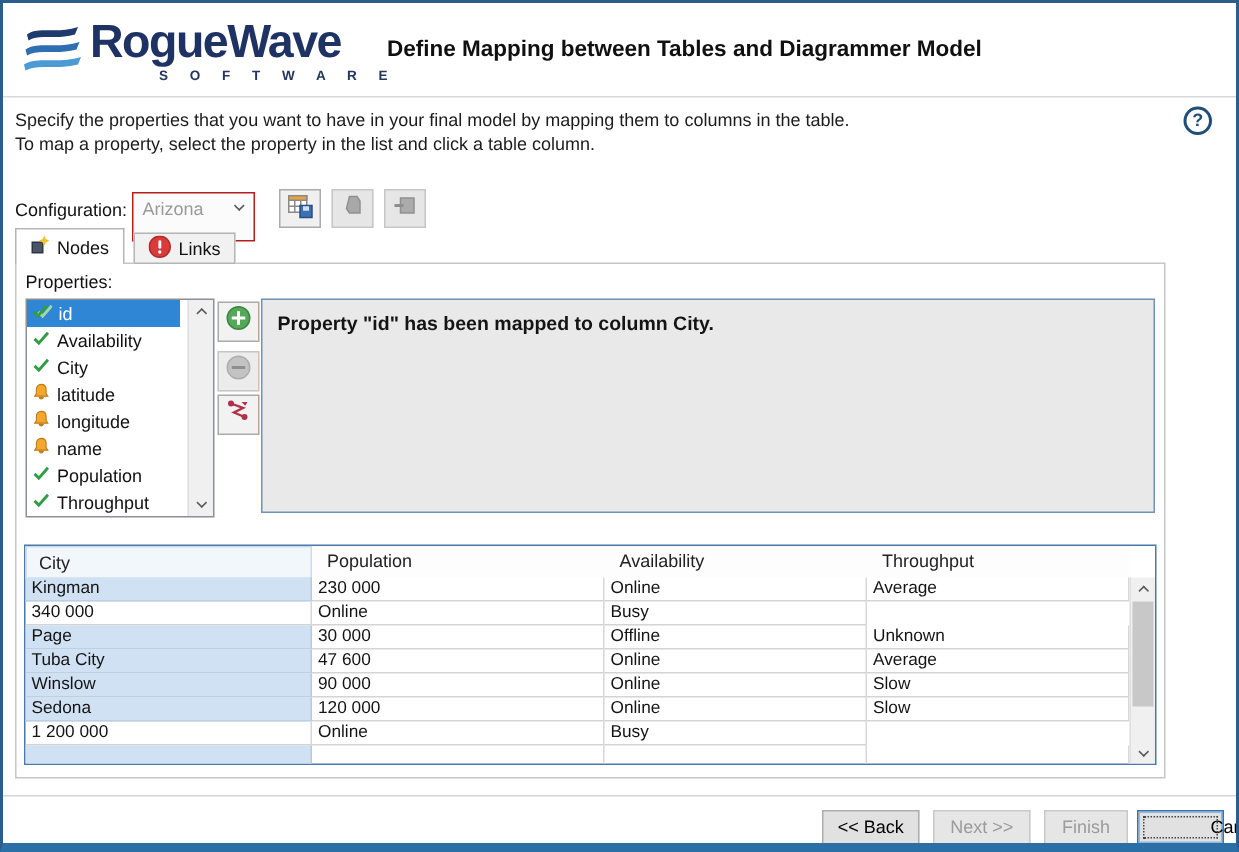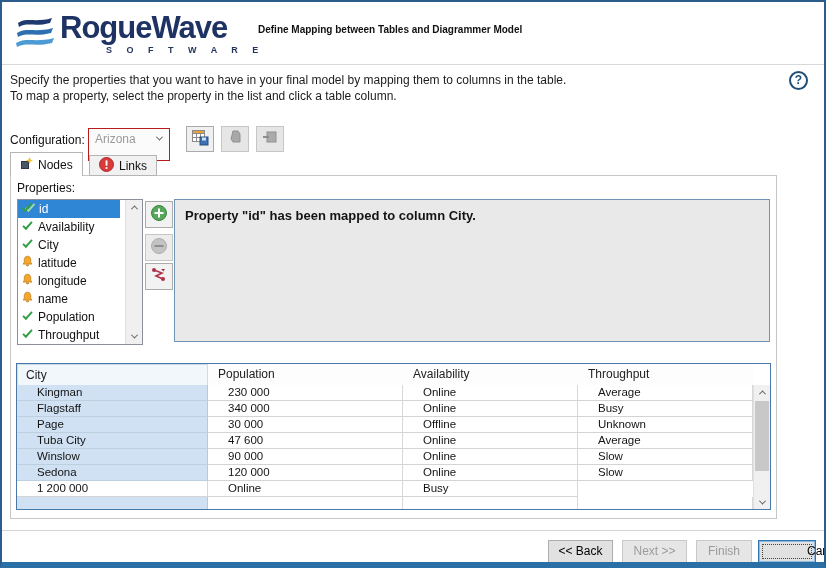--- a/index.html
+++ b/index.html
@@ -12,7 +12,7 @@
   .logo-icon { position:absolute; left:12px; top:12px; }
   .logo-text { position:absolute; left:58px; top:8px; font-size:31px; font-weight:bold; color:#1e3363; letter-spacing:-1px; }
   .logo-sub  { position:absolute; left:104px; top:43px; font-size:9px; font-weight:bold; color:#24365e; letter-spacing:6px; }
-  .page-title { position:absolute; left:256px; top:22px; font-size:10px; font-weight:bold; color:#101010; }
+  .page-title { position:absolute; left:256px; top:22px; font-size:15px; font-weight:bold; color:#101010; }
   .header-sep { position:absolute; left:0; top:62px; width:822px; height:1px; background:#d9d9d9; }
   .description { position:absolute; left:8px; top:70px; font-size:12px; color:#1c1c1c; line-height:16px; }
   .help-btn {

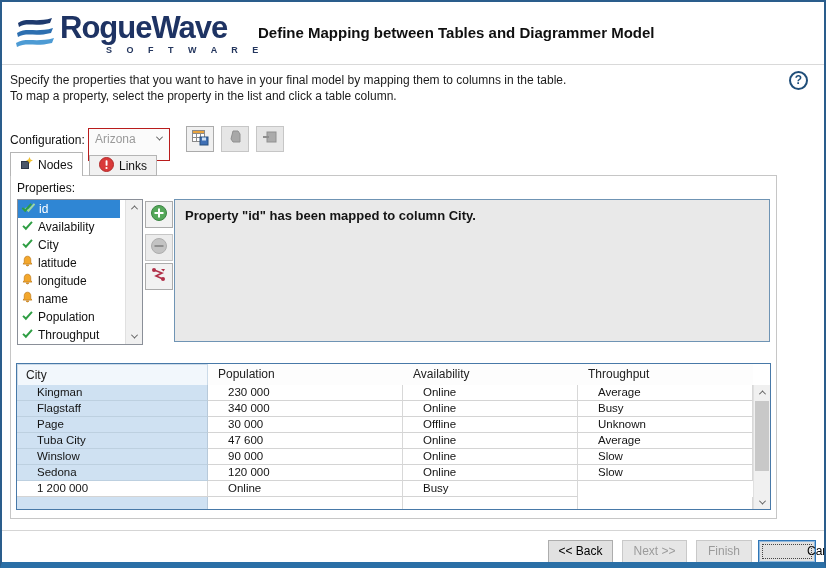--- a/index.html
+++ b/index.html
@@ -75,7 +75,7 @@
   .th.mapped { background:#f2f7fc; border:1px solid #ccdbe9; padding-left:8px; }
   .tbody { position:absolute; left:0; top:21px; width:736px; }
   .tr { display:grid; grid-template-columns:191px 195px 175px 175px; height:16px; }
-  .td { font-size:11.5px; color:#141414; line-height:15px; padding-left:20px; border-right:1px solid #d8d8d8; border-bottom:1px solid #d4d4d4; overflow:hidden; white-space:nowrap; }
+  .td { font-size:11.5px; color:#141414; line-height:15px; padding-left:4px; border-right:1px solid #d8d8d8; border-bottom:1px solid #d4d4d4; overflow:hidden; white-space:nowrap; }
   .td.mapped { background:#cfe1f2; border-right-color:#b7c9da; border-bottom-color:#bdd0e0; }
   .table-scroll { position:absolute; right:0; top:21px; width:17px; height:125px; background:#f0f0f0; }
   .table-scroll .thumb { top:16px; height:70px; }

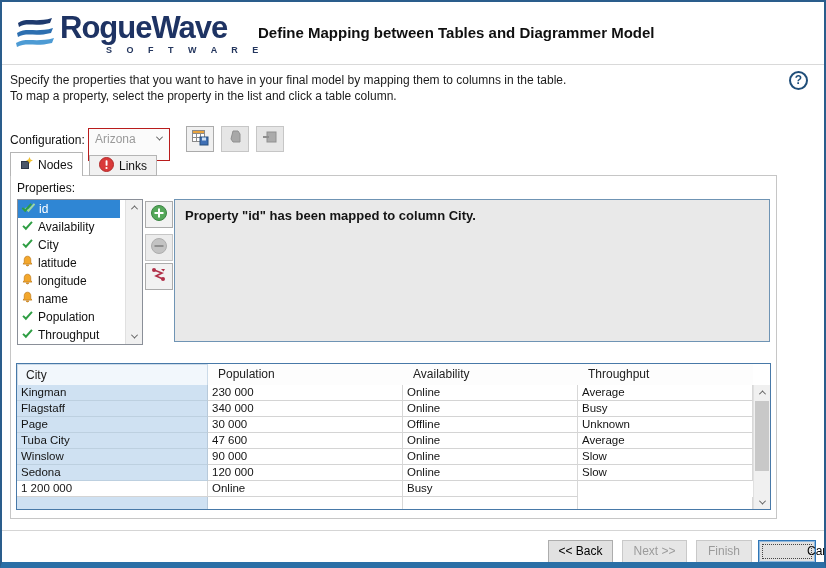--- a/index.html
+++ b/index.html
@@ -284,7 +284,6 @@
           <div class="td">Average</div>
         </div>
         <div class="tr">
-          <div class="td mapped">Flagstaff</div>
           <div class="td">340 000</div>
           <div class="td">Online</div>
           <div class="td">Busy</div>

